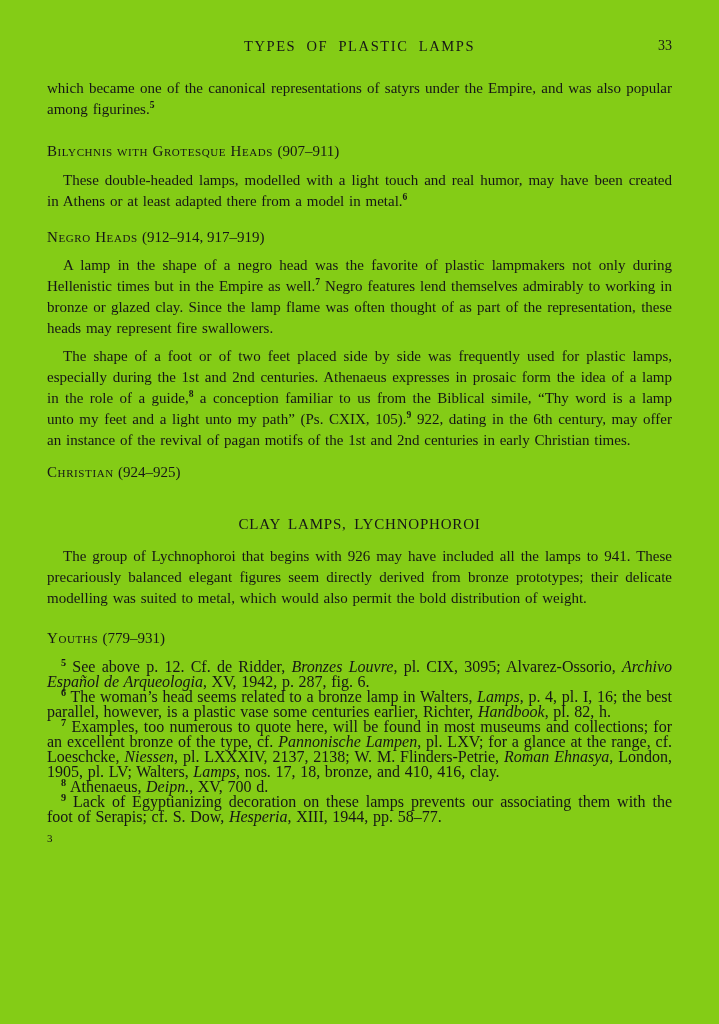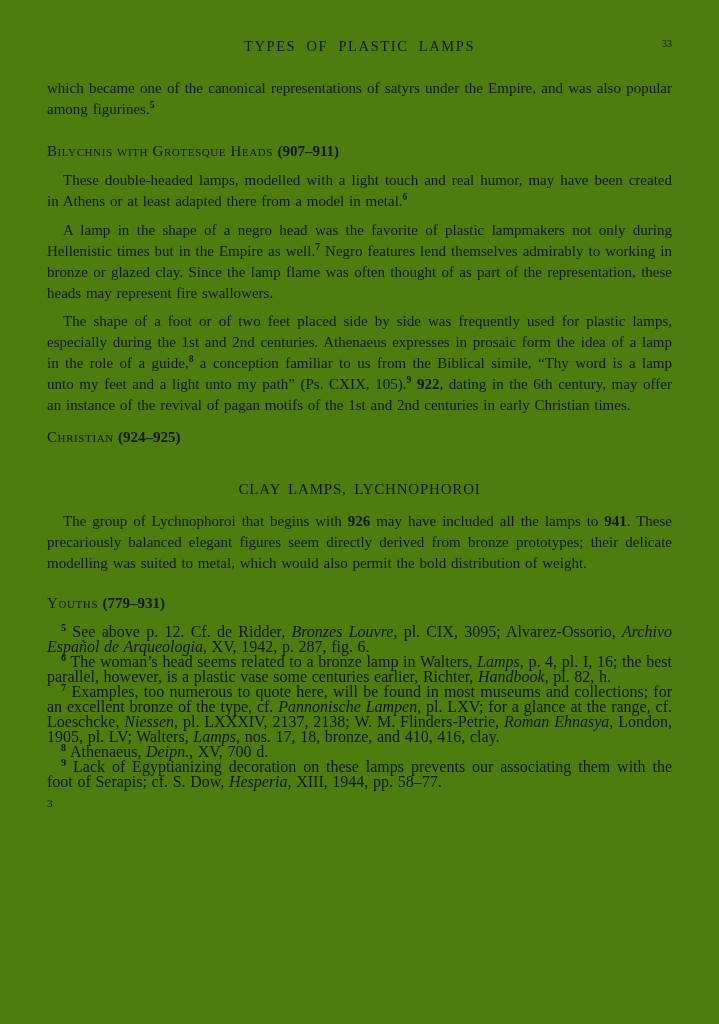--- a/index.html
+++ b/index.html
@@ -12,7 +12,7 @@
     width: 719px;
     height: 1024px;
     margin: 0 auto;
-    background: #4d7c0f;
+    background: #84cc16;
     color: #161616;
     font-family: "Liberation Serif", "DejaVu Serif", serif;
     overflow: hidden;

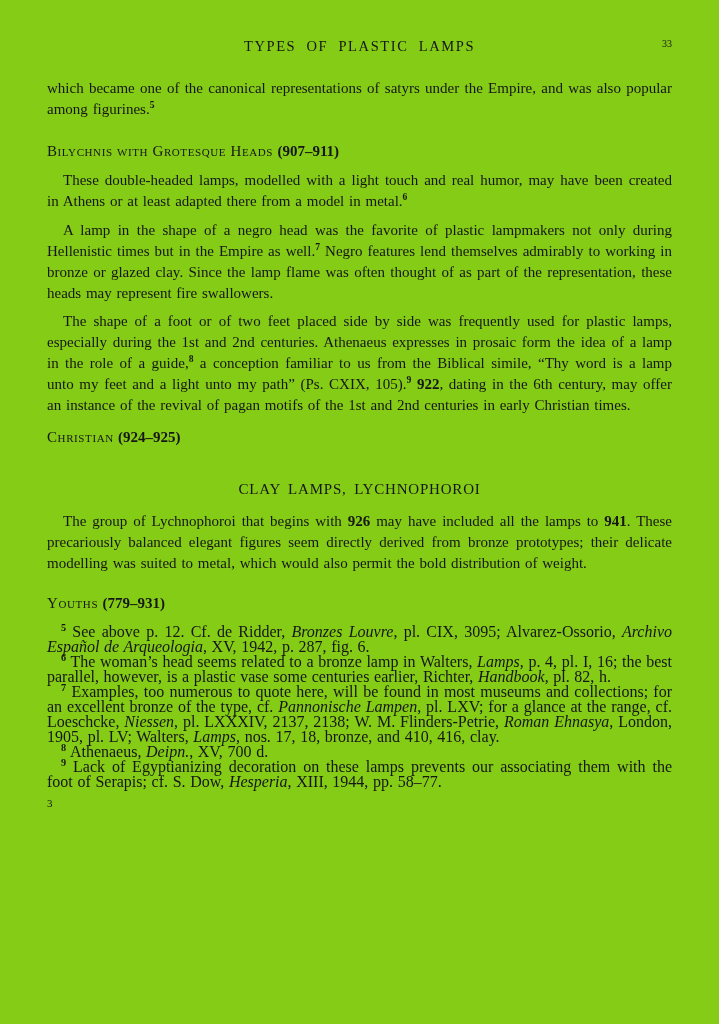--- a/index.html
+++ b/index.html
@@ -34,7 +34,7 @@
     top: 0;
     letter-spacing: 0;
     word-spacing: 0;
-    font-size: 10px;
+    font-size: 14px;
   }
   .body-para {
     margin: 0;

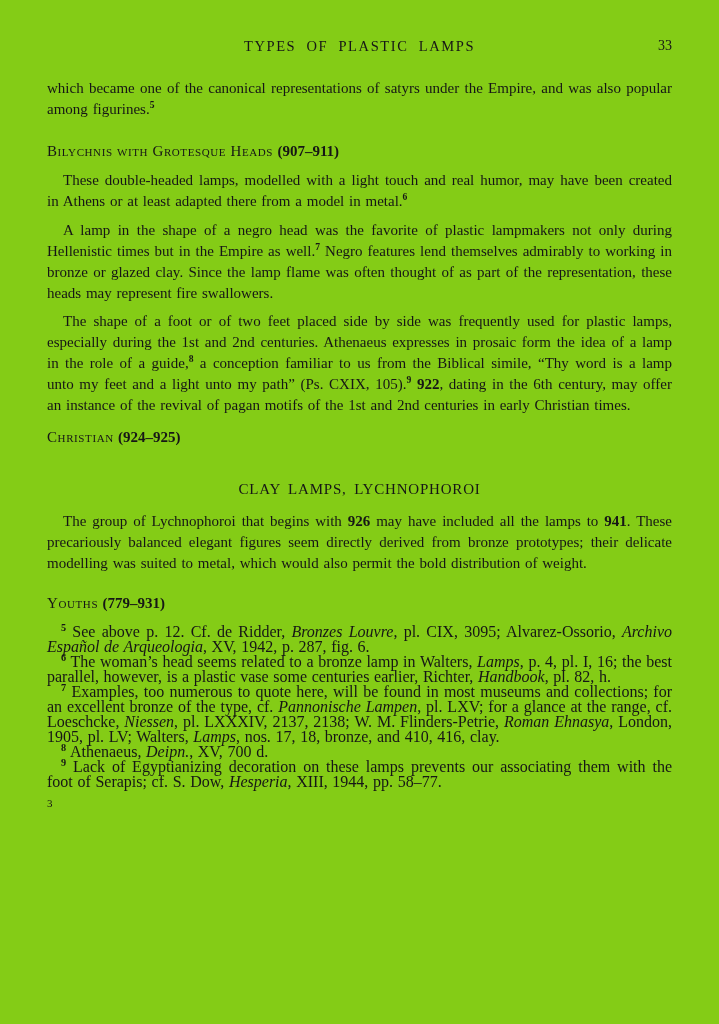--- a/index.html
+++ b/index.html
@@ -76,7 +76,7 @@
     line-height: 14px;
   }
   .run-i { font-style: italic; }
-  .run-b { font-weight: bold; }
+  .run-b { font-weight: normal; }
   .run-sc {
     font-variant: small-caps;
     letter-spacing: 0.6px;

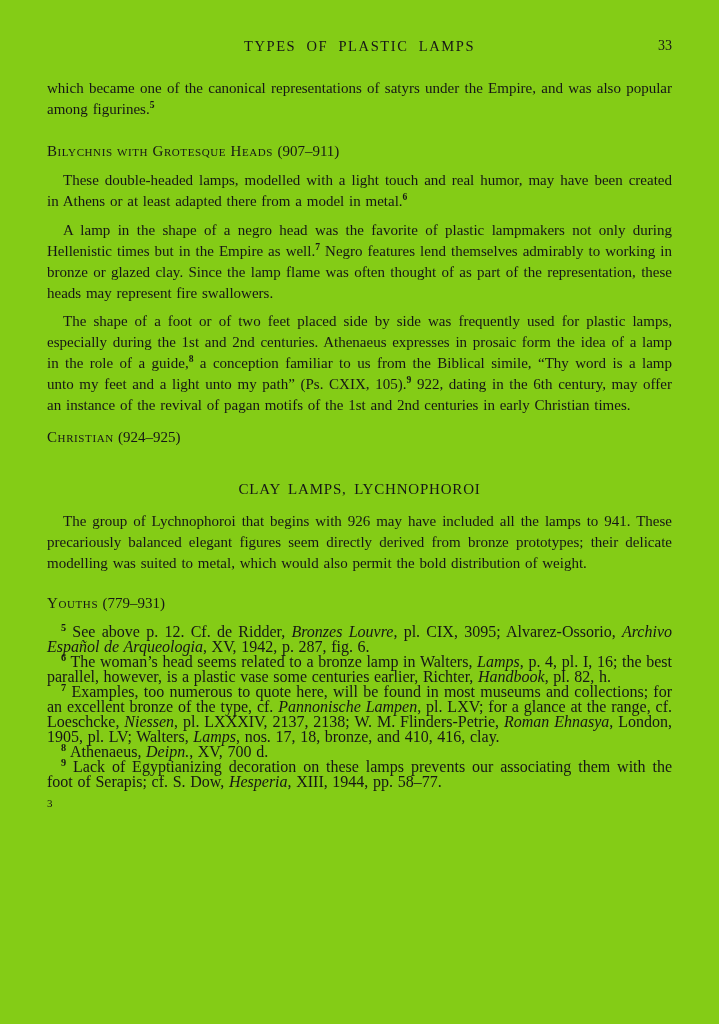--- a/index.html
+++ b/index.html
@@ -103,6 +103,7 @@
   <h3 class="section-heading" style="margin-top:22px"><span class="run-sc">Bilychnis with Grotesque Heads </span><span class="run-b">(907–911)</span></h3>
   <p class="body-para" style="margin-top:9px"><span>These double-headed lamps, modelled with a light touch and real humor, may have been created in Athens or at least adapted there from a model in metal.</span><sup>6</sup></p>
 
+  <h3 class="section-heading" style="margin-top:16px"><span class="run-sc">Negro Heads </span><span class="run-b">(912–914, 917–919)</span></h3>
   <p class="body-para" style="margin-top:8px"><span>A lamp in the shape of a negro head was the favorite of plastic lampmakers not only during Hellenistic times but in the Empire as well.</span><sup>7</sup><span> Negro features lend themselves admirably to working in bronze or glazed clay. Since the lamp flame was often thought of as part of the representation, these heads may represent fire swallowers.</span></p>
 
   <p class="body-para" style="margin-top:7px"><span>The shape of a foot or of two feet placed side by side was frequently used for plastic lamps, especially during the 1st and 2nd centuries. Athenaeus expresses in prosaic form the idea of a lamp in the role of a guide,</span><sup>8</sup><span> a conception familiar to us from the Biblical simile, “Thy word is a lamp unto my feet and a light unto my path” (Ps. CXIX, 105).</span><sup>9</sup><span> </span><span class="run-b">922</span><span>, dating in the 6th century, may offer an instance of the revival of pagan motifs of the 1st and 2nd centuries in early Christian times.</span></p>

